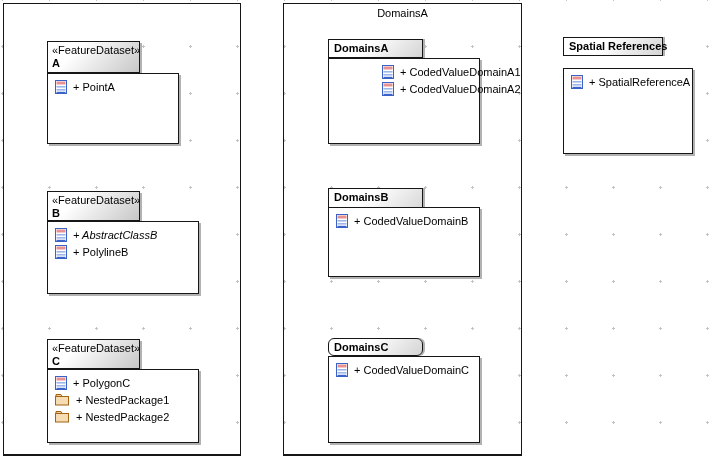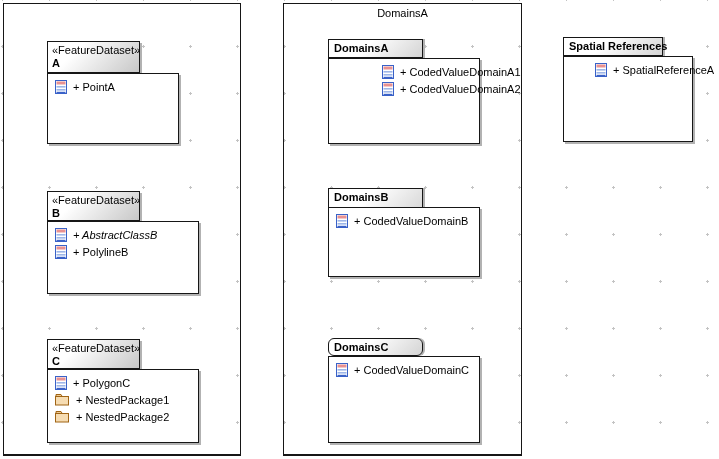--- a/index.html
+++ b/index.html
@@ -180,7 +180,7 @@
   <div class="pkg-tab" style="left:563px;top:37px;width:100px;height:19px;">
     <span>Spatial References</span>
   </div>
-  <div class="box-body" style="left:563px;top:56px;width:130px;height:86px;padding-left:24px;">
+  <div class="box-body" style="left:563px;top:68px;width:130px;height:86px;">
     <div class="row">
       <svg class="icon" width="12" height="14" viewBox="0 0 12 14">
           <rect x="0.5" y="0.5" width="11" height="13" fill="#ffffff" stroke="#3a62c8"></rect>

